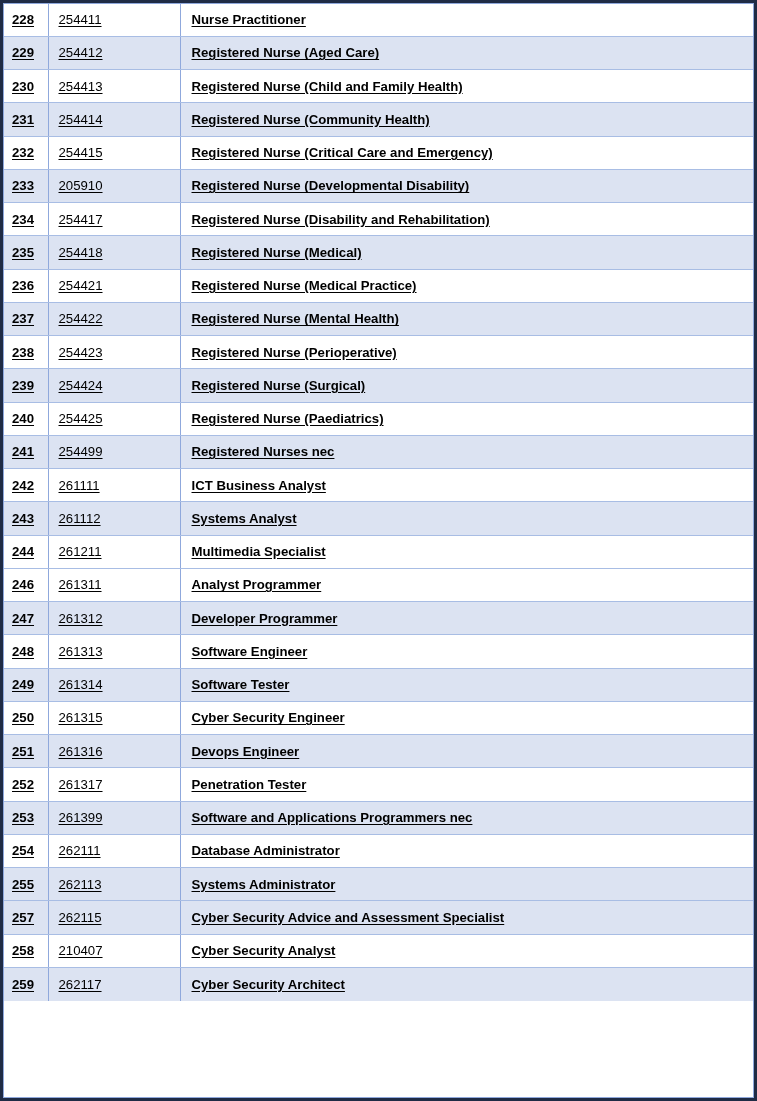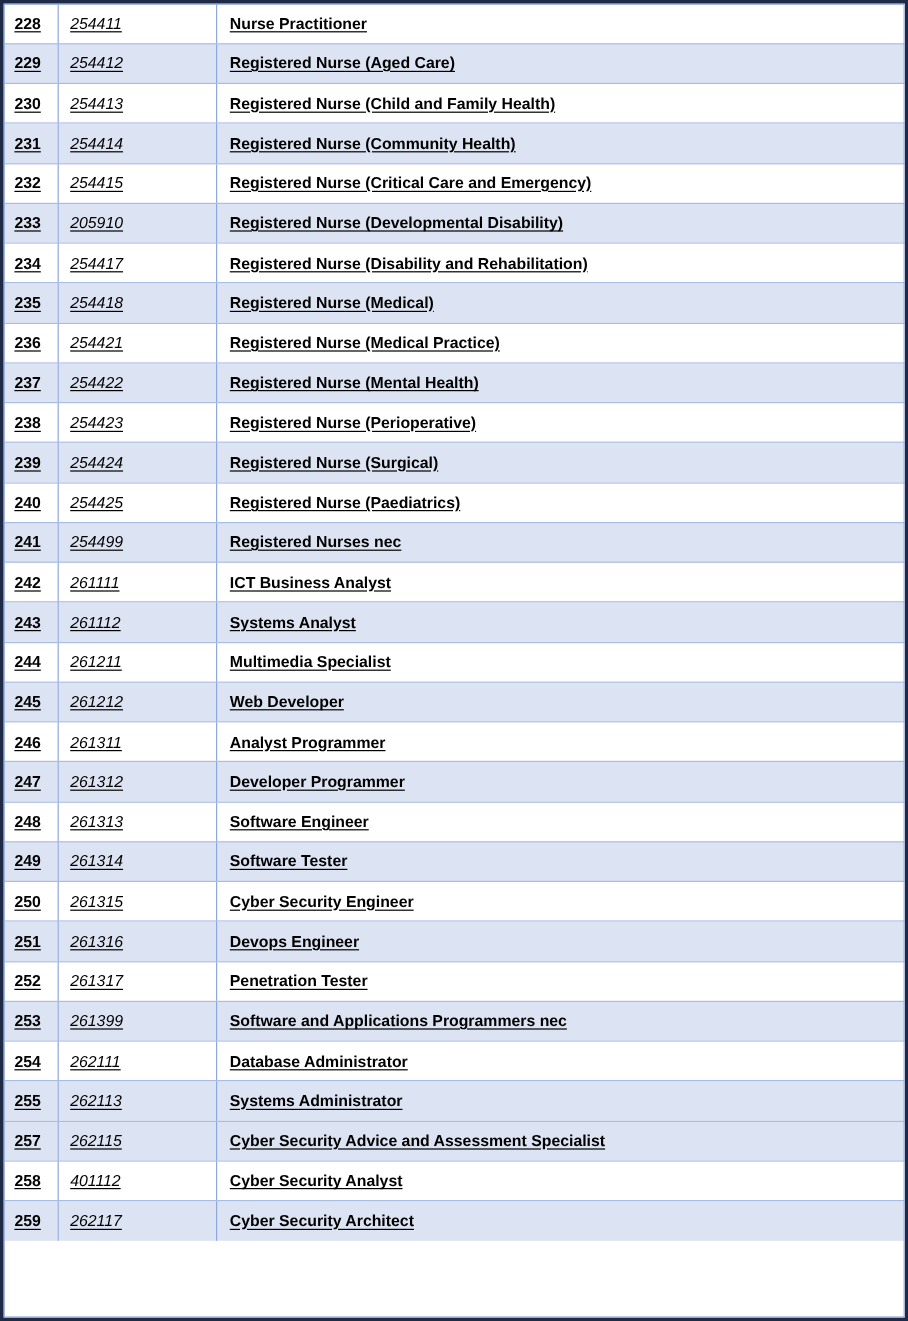--- a/index.html
+++ b/index.html
@@ -69,7 +69,6 @@
   #occupation-table td.cell-code {
     font-weight: normal;
     padding-left: 10px;
-    font-style: italic;
   }
   #occupation-table td.cell-name {
     font-weight: bold;

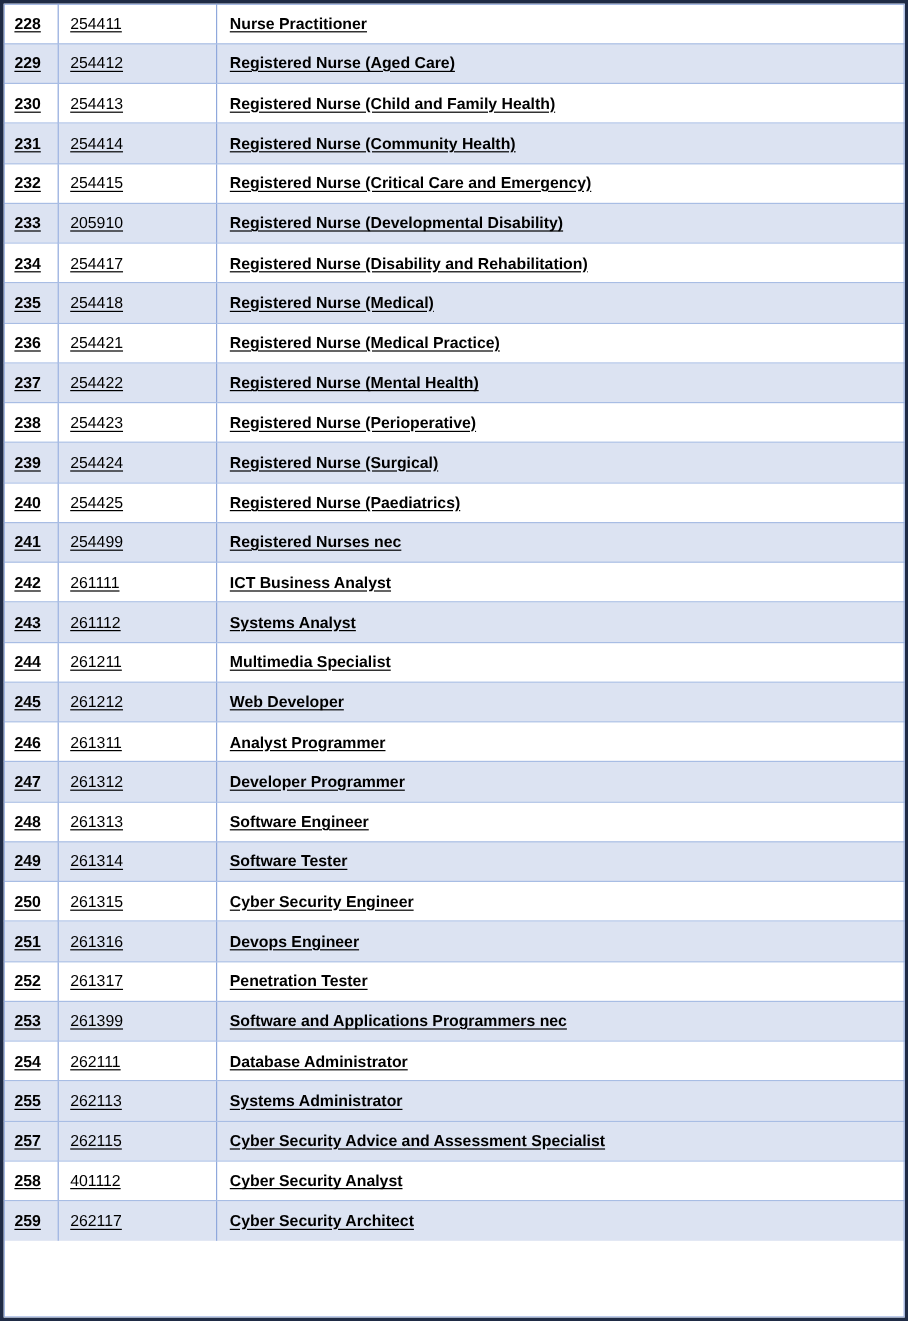--- a/index.html
+++ b/index.html
@@ -185,11 +185,6 @@
           <td class="cell-code"><span class="u">261211</span></td>
           <td class="cell-name"><span class="u">Multimedia Specialist</span></td>
         </tr>
-        <tr class="band-blue">
-          <td class="cell-index"><span class="u">245</span></td>
-          <td class="cell-code"><span class="u">261212</span></td>
-          <td class="cell-name"><span class="u">Web Developer</span></td>
-        </tr>
         <tr class="band-white">
           <td class="cell-index"><span class="u">246</span></td>
           <td class="cell-code"><span class="u">261311</span></td>

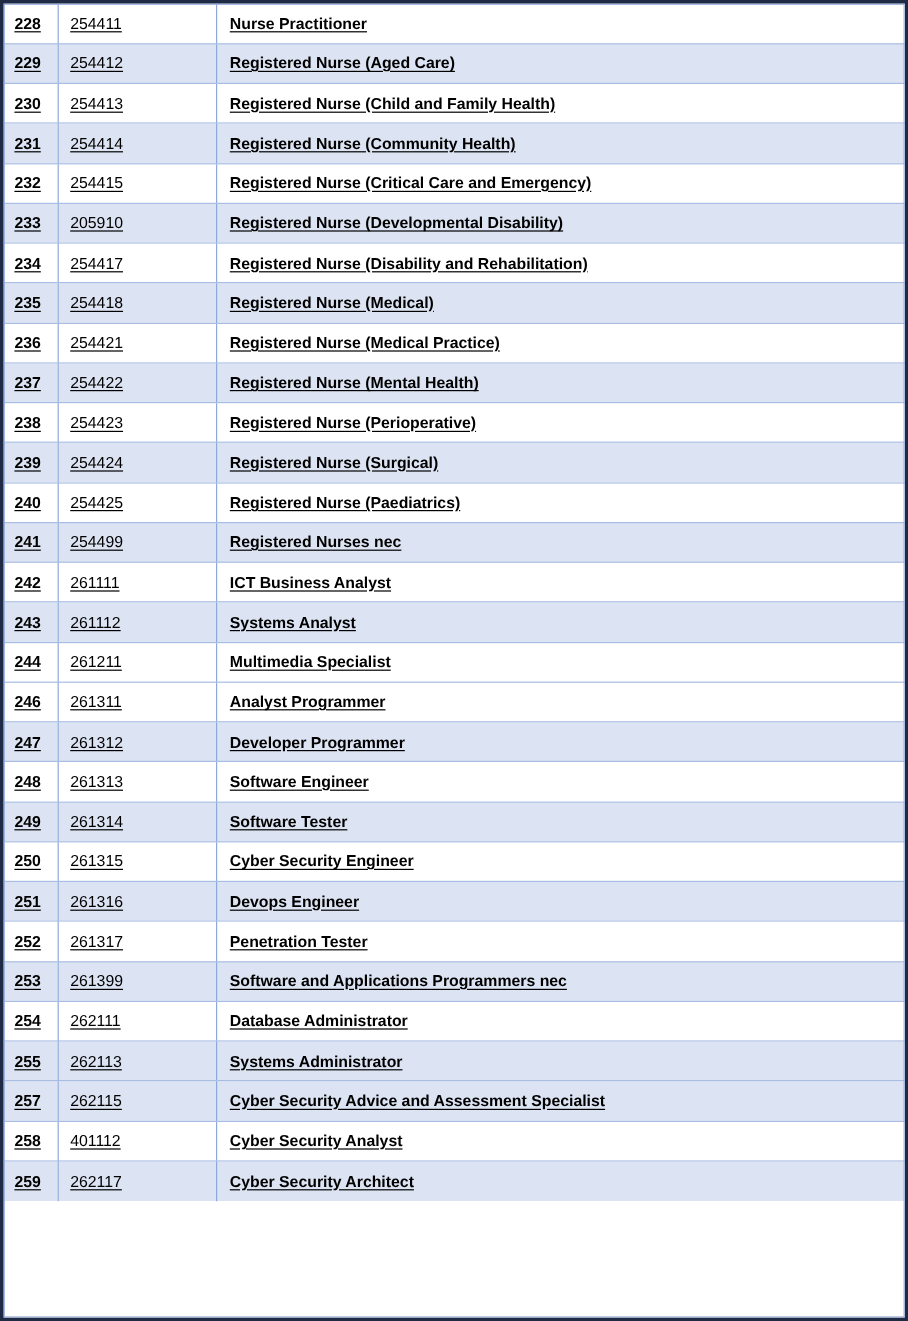--- a/index.html
+++ b/index.html
@@ -242,7 +242,7 @@
         </tr>
         <tr class="band-white">
           <td class="cell-index"><span class="u">258</span></td>
-          <td class="cell-code"><span class="u">401112</span></td>
+          <td class="cell-code"><span class="u">210407</span></td>
           <td class="cell-name"><span class="u">Cyber Security Analyst</span></td>
         </tr>
         <tr class="band-blue">

